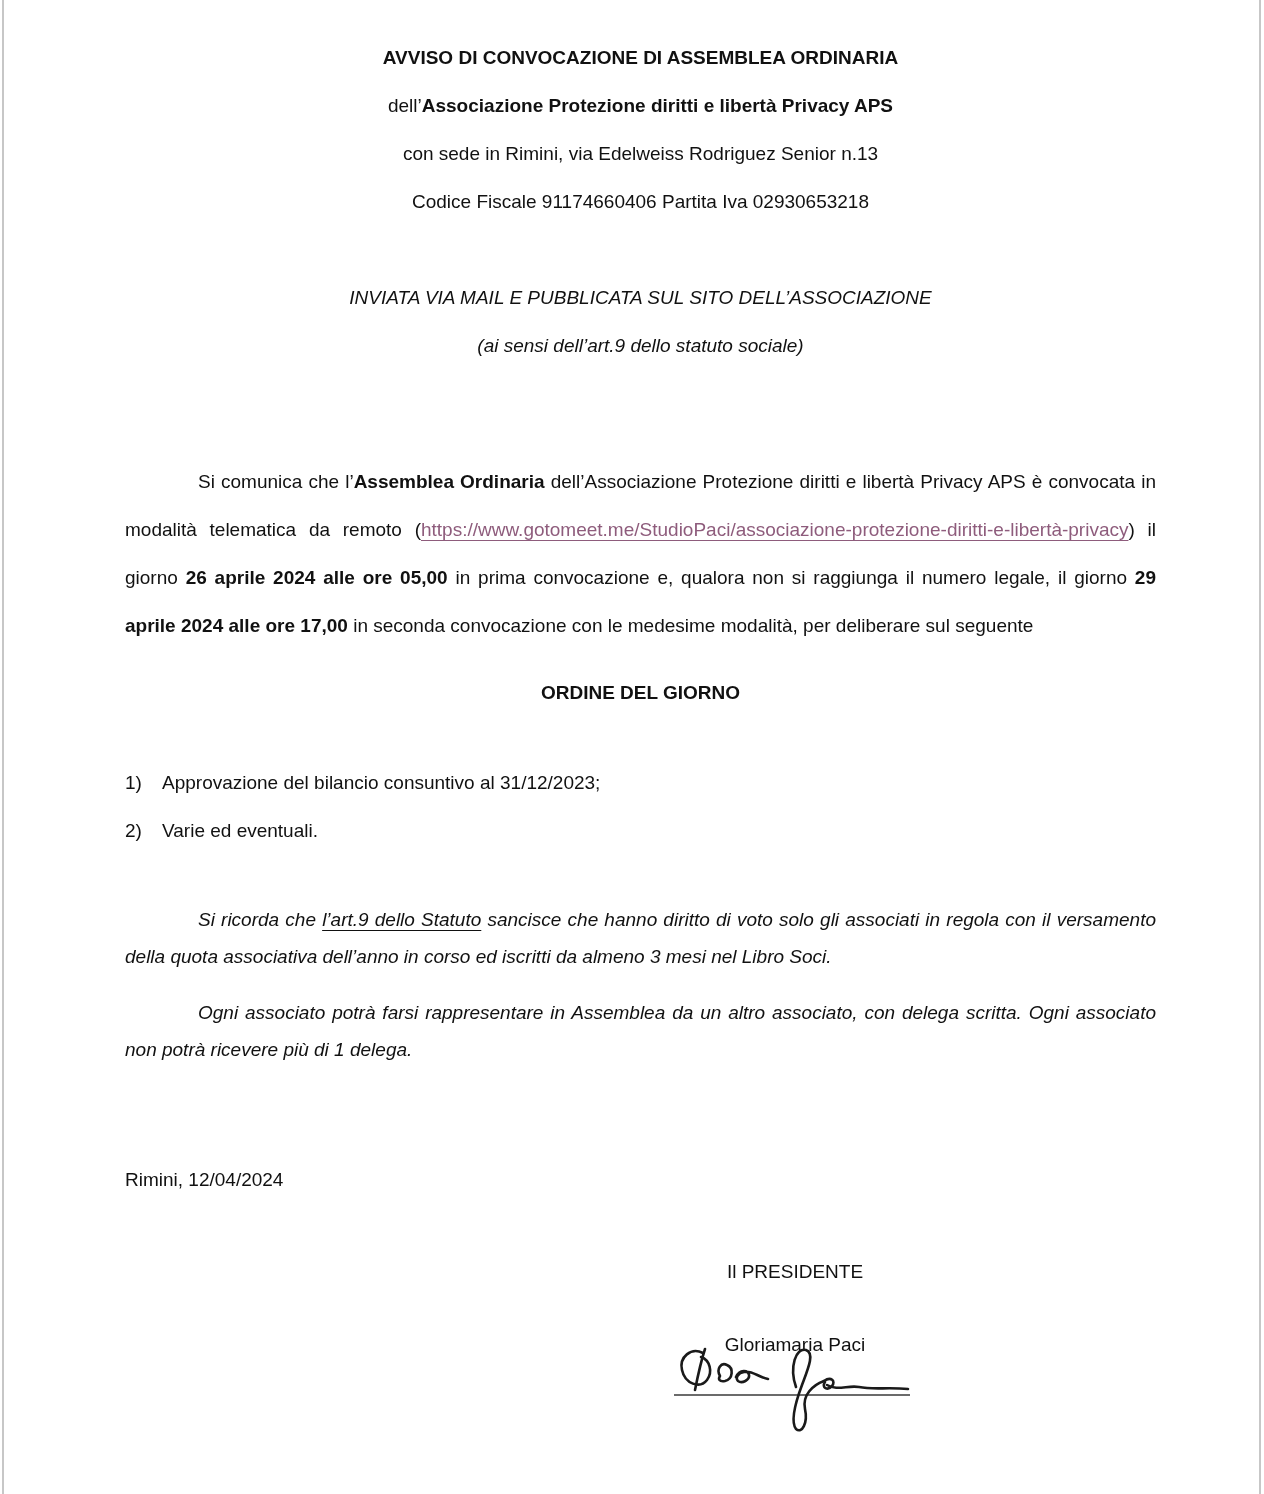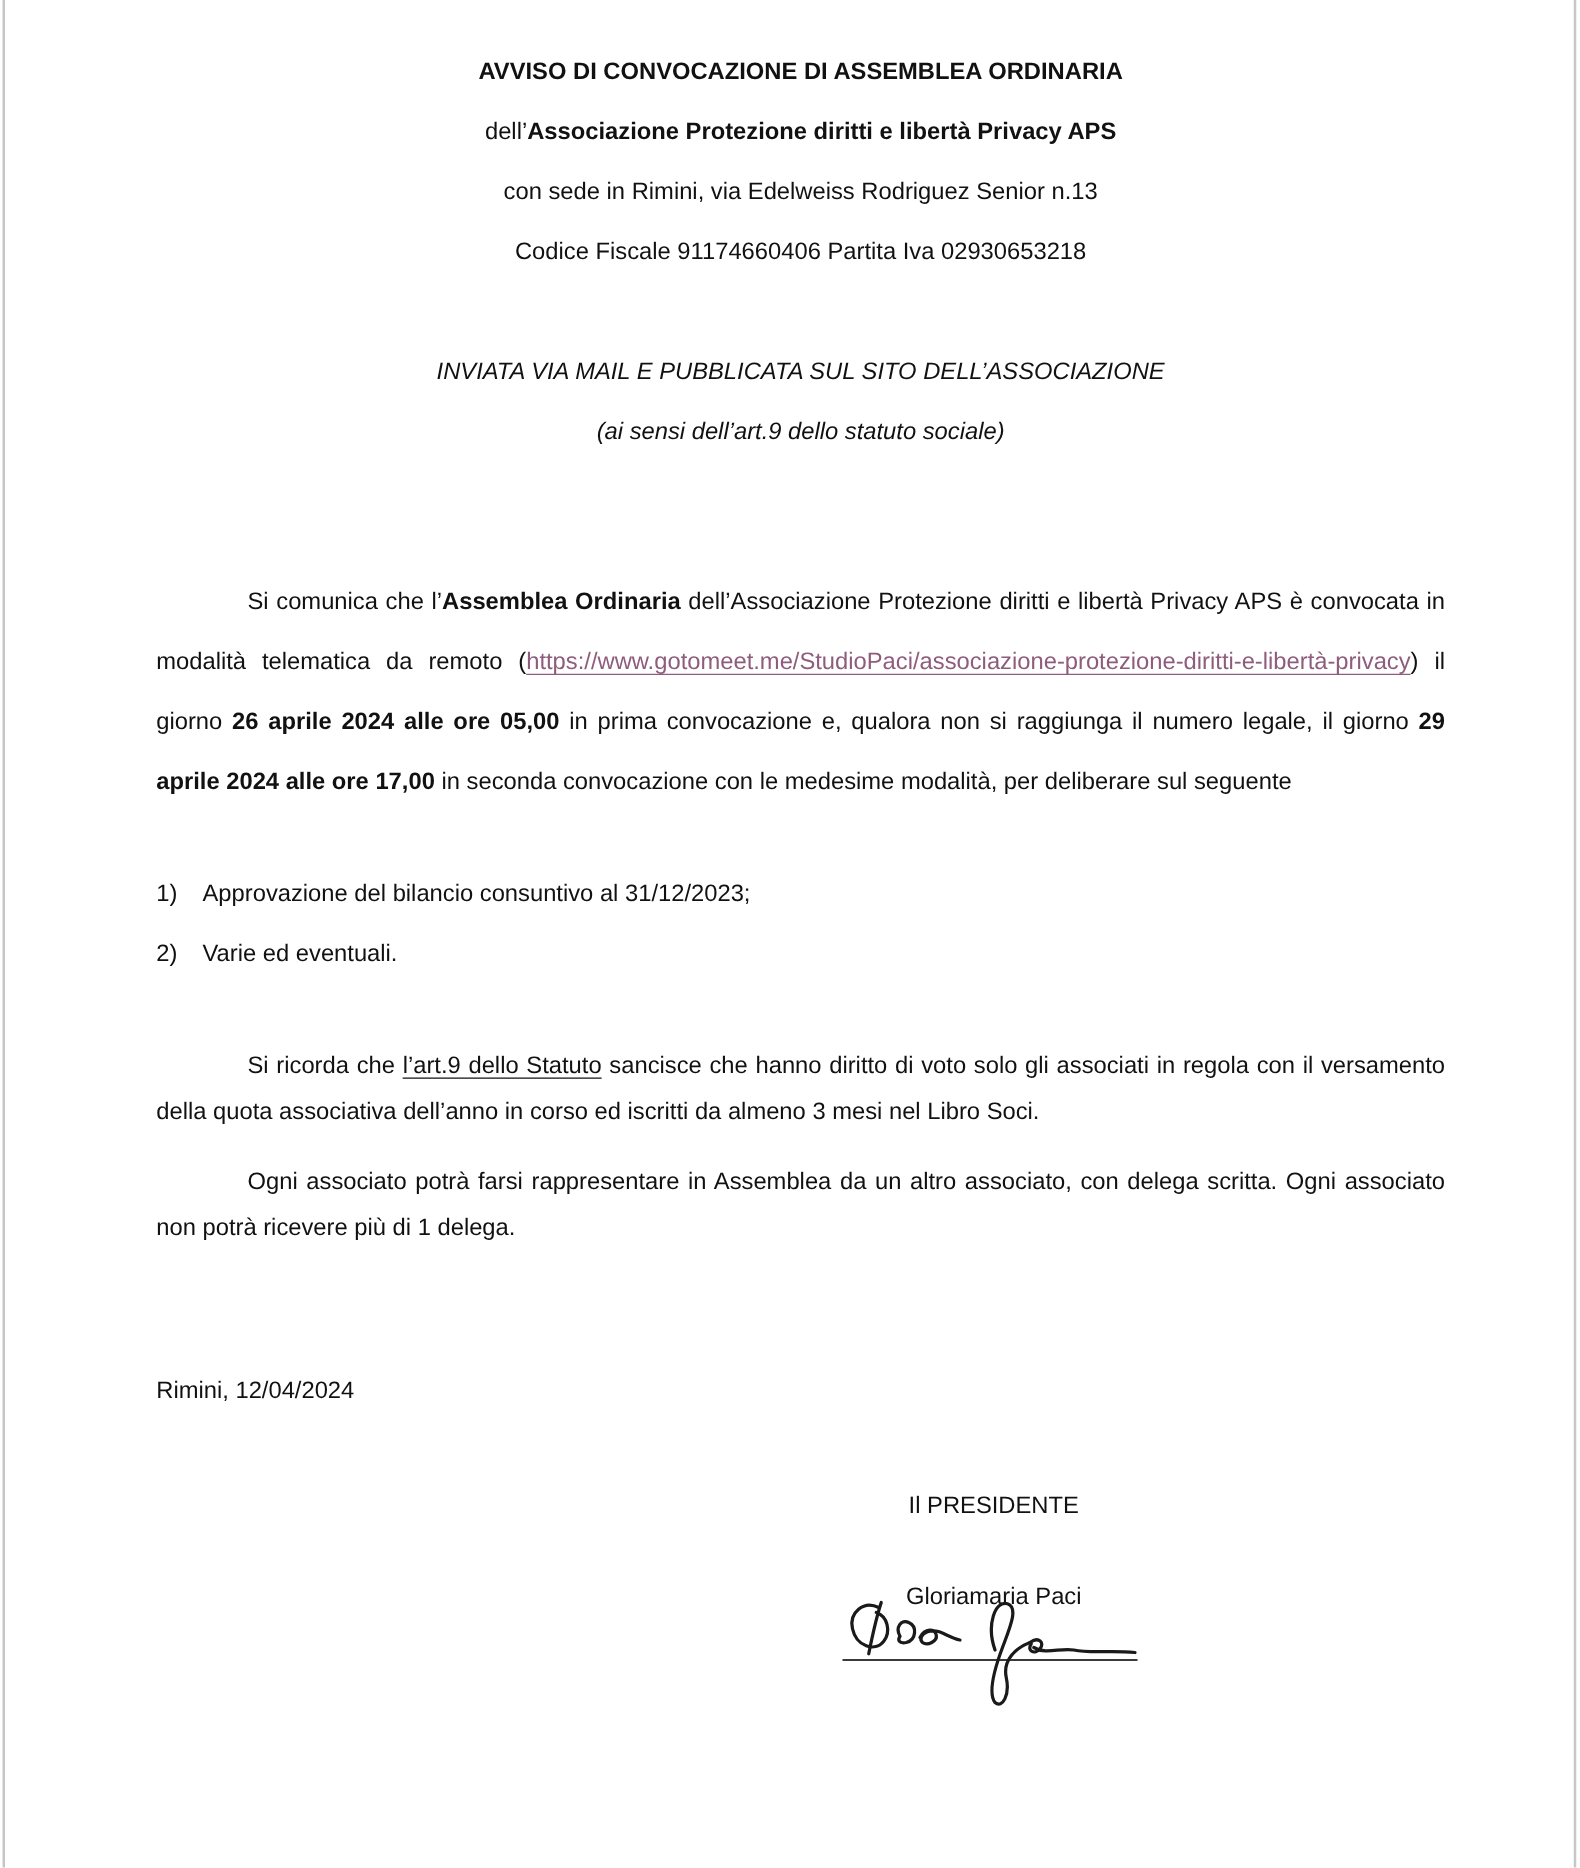--- a/index.html
+++ b/index.html
@@ -92,6 +92,7 @@
 
   <p class="body-p"><span>Si comunica che l’</span><span class="bold">Assemblea Ordinaria</span><span> dell’Associazione Protezione diritti e libertà Privacy APS è convocata in modalità telematica da remoto </span><span class="nowrap"><span>(</span><a class="doc-link" id="meeting-link" href="#" style="color: rgb(142, 92, 124);">https://www.gotomeet.me/StudioPaci/associazione-protezione-diritti-e-libertà-privacy</a><span>)</span></span><span> il giorno </span><span class="bold">26 aprile 2024 alle ore 05,00</span><span> in prima convocazione e, qualora non si raggiunga il numero legale, il giorno </span><span class="bold">29 aprile 2024 alle ore 17,00</span><span> in seconda convocazione con le medesime modalità, per deliberare sul seguente</span></p>
 
+  <div class="agenda-title">ORDINE DEL GIORNO</div>
 
   <div class="agenda">
     <div class="agenda-item">

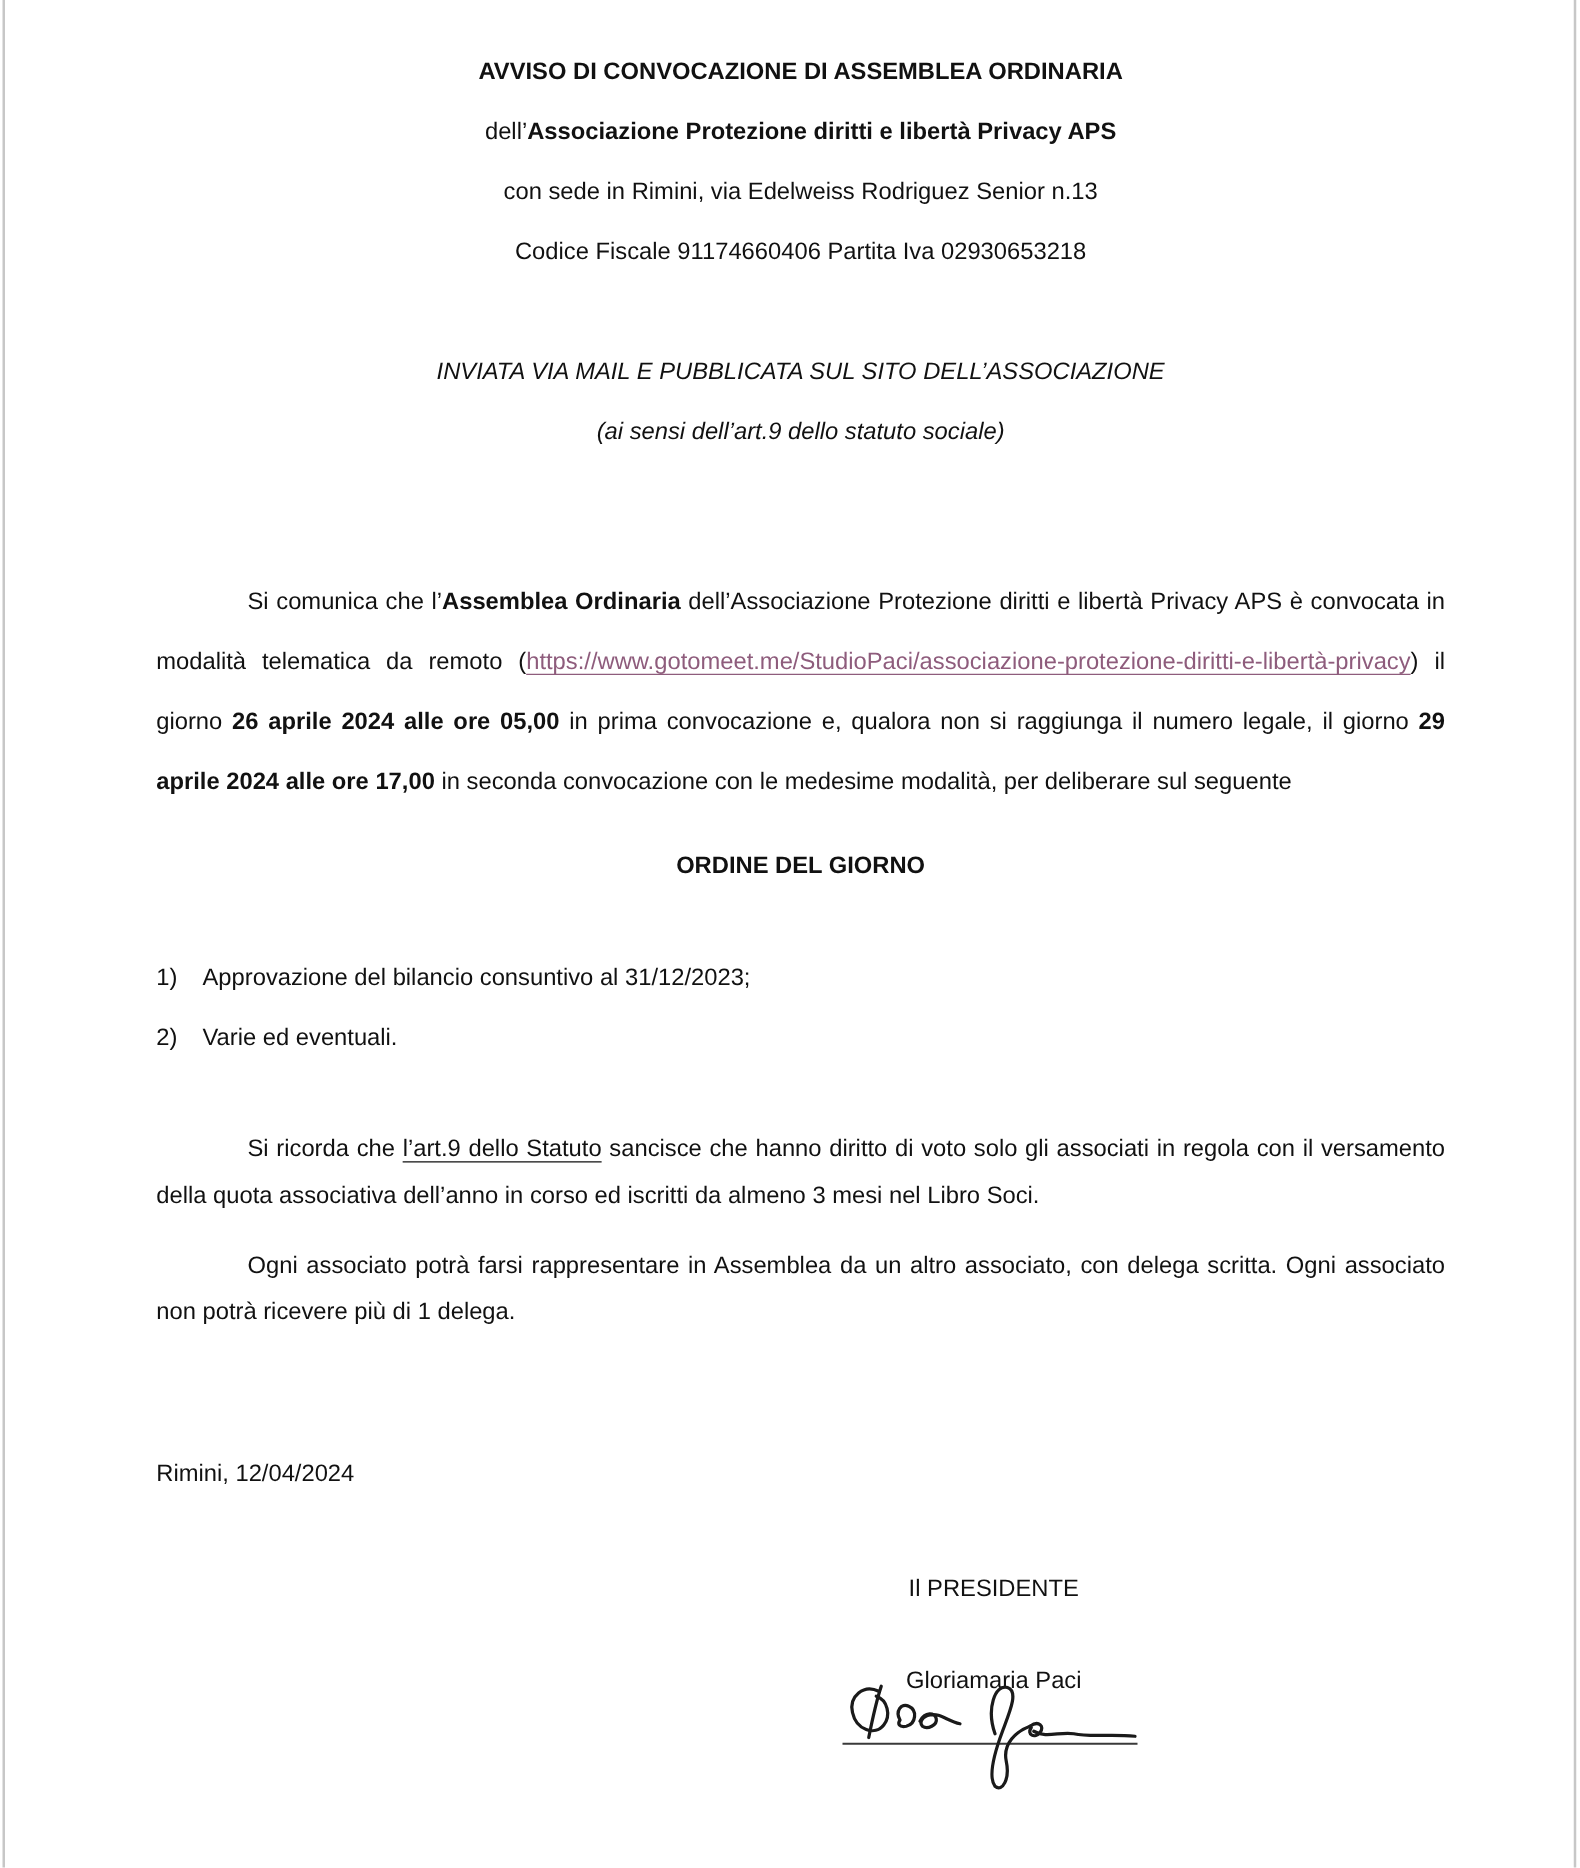--- a/index.html
+++ b/index.html
@@ -50,6 +50,7 @@
   .agenda-item .txt { flex: 1; }
 
   .note {
+    font-style: italic;
     text-align: justify;
     text-indent: 73px;
     line-height: 37px;

